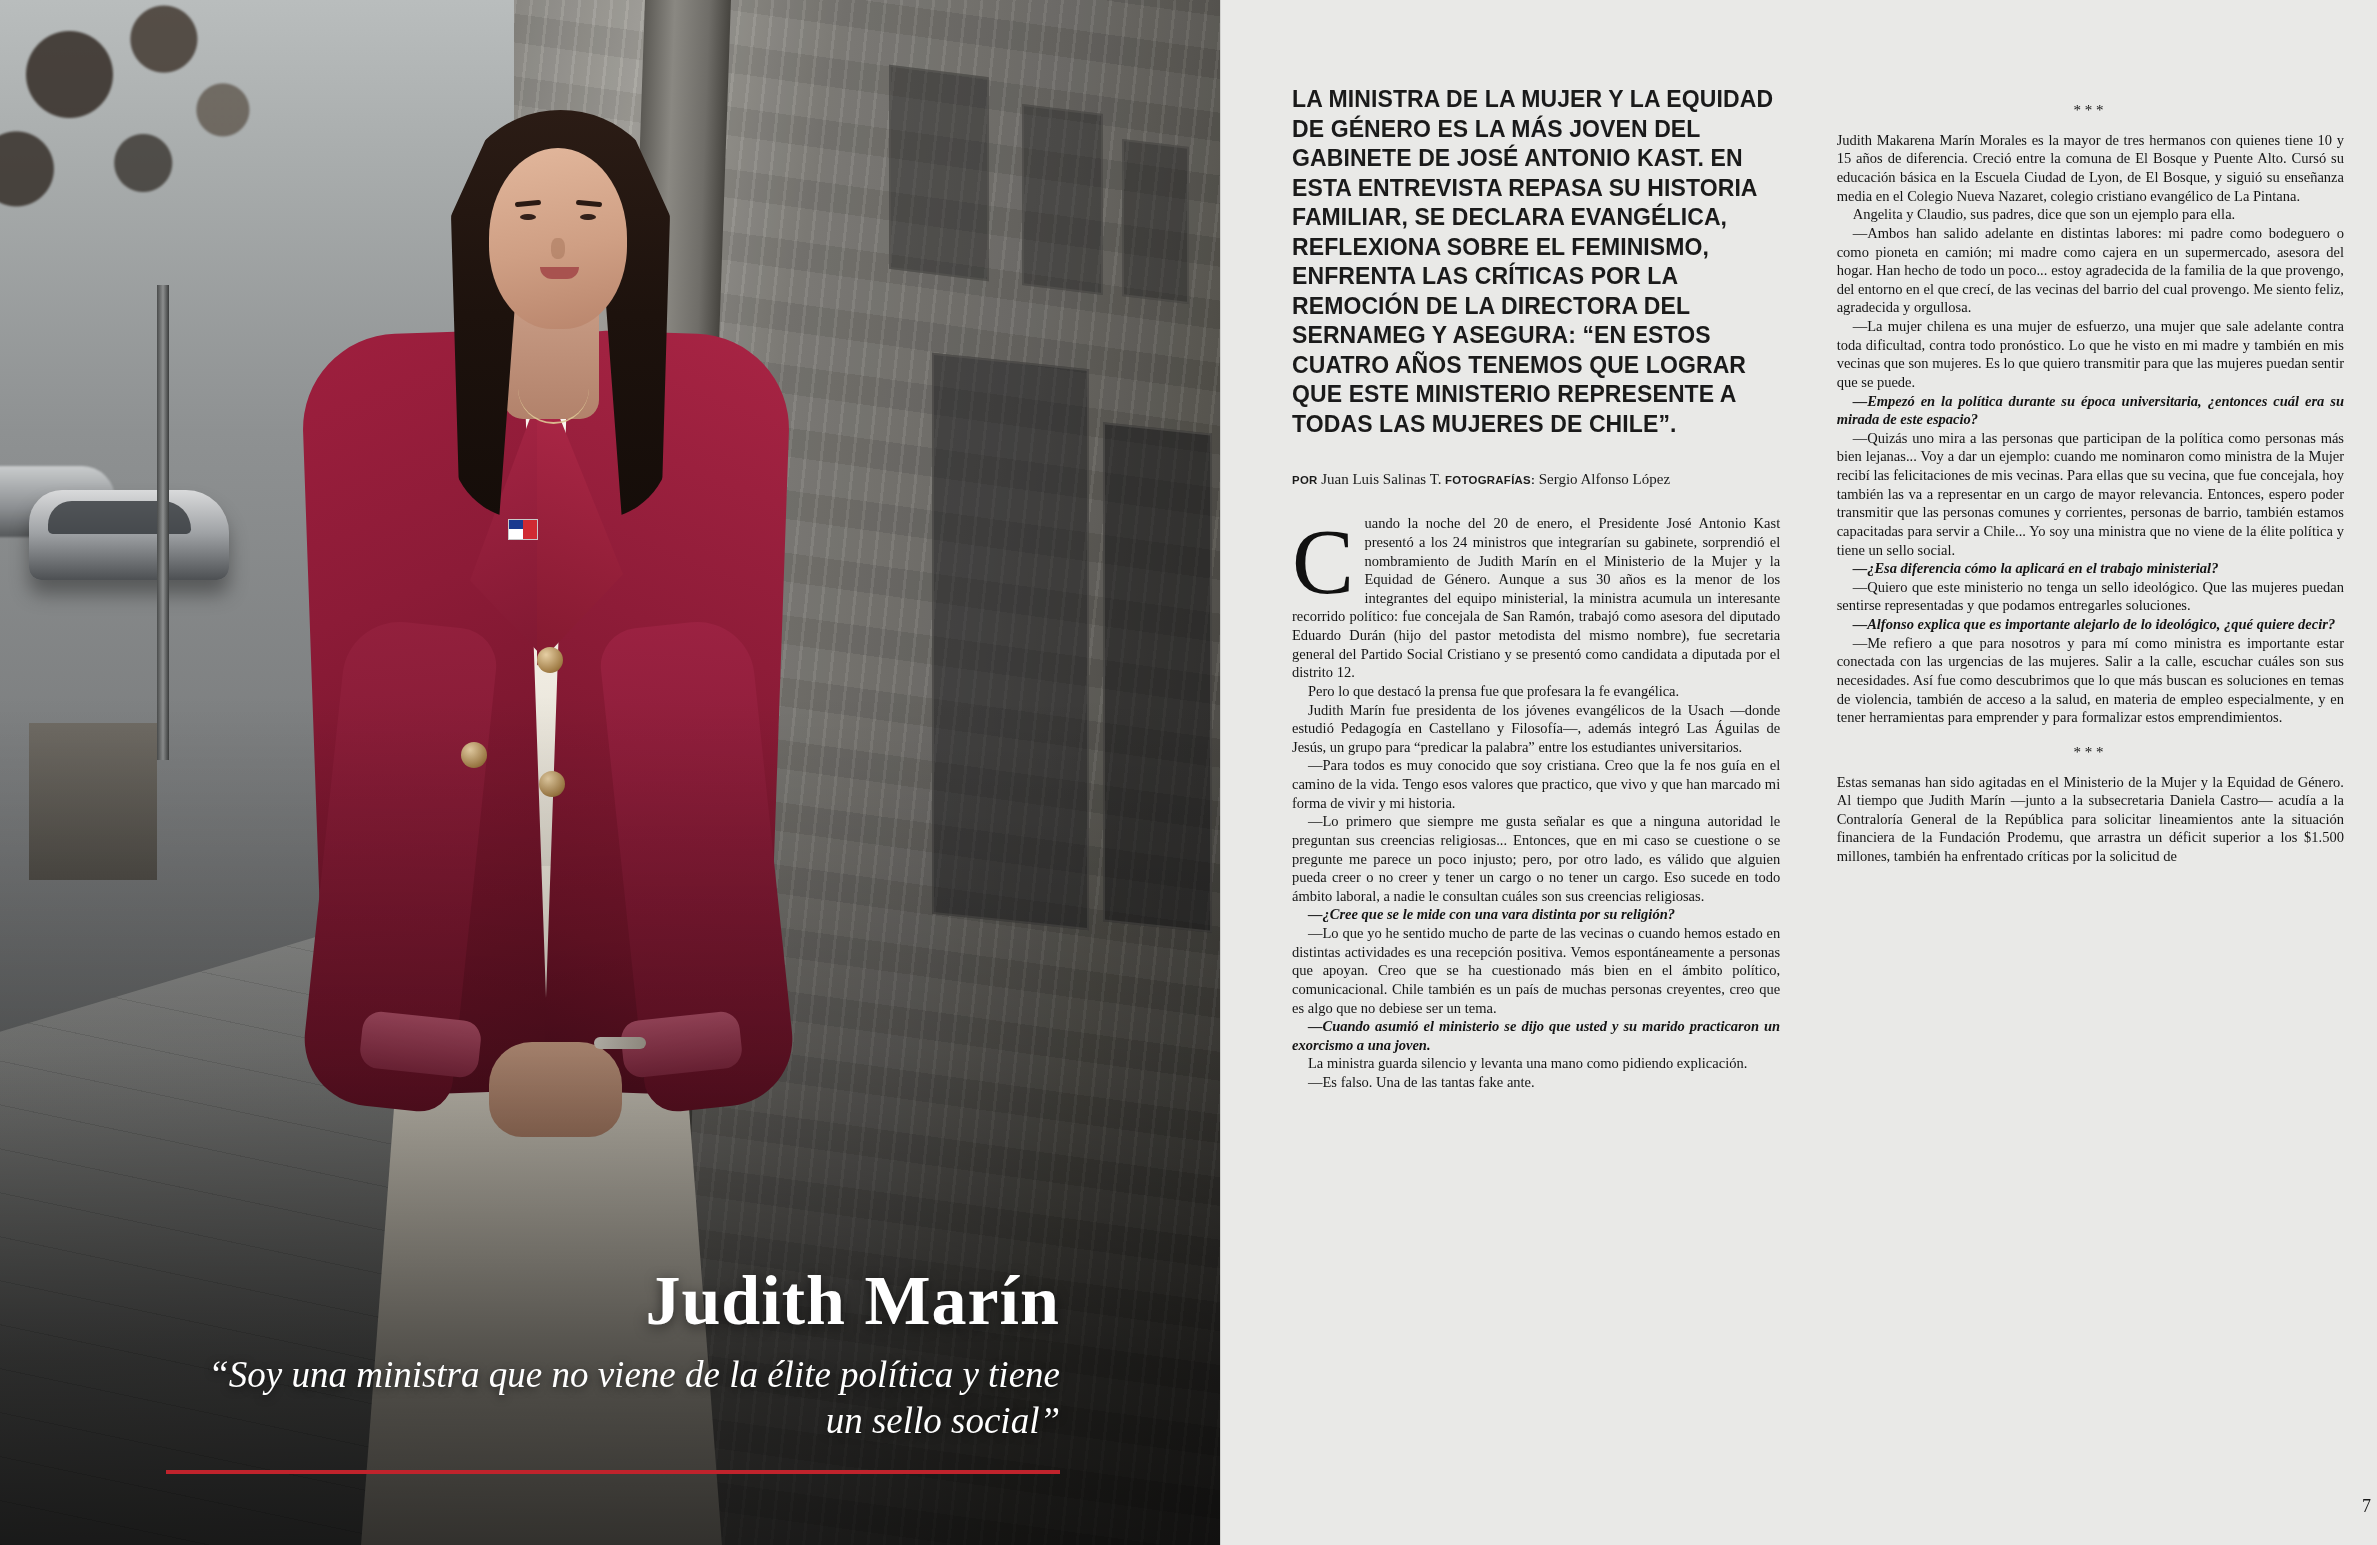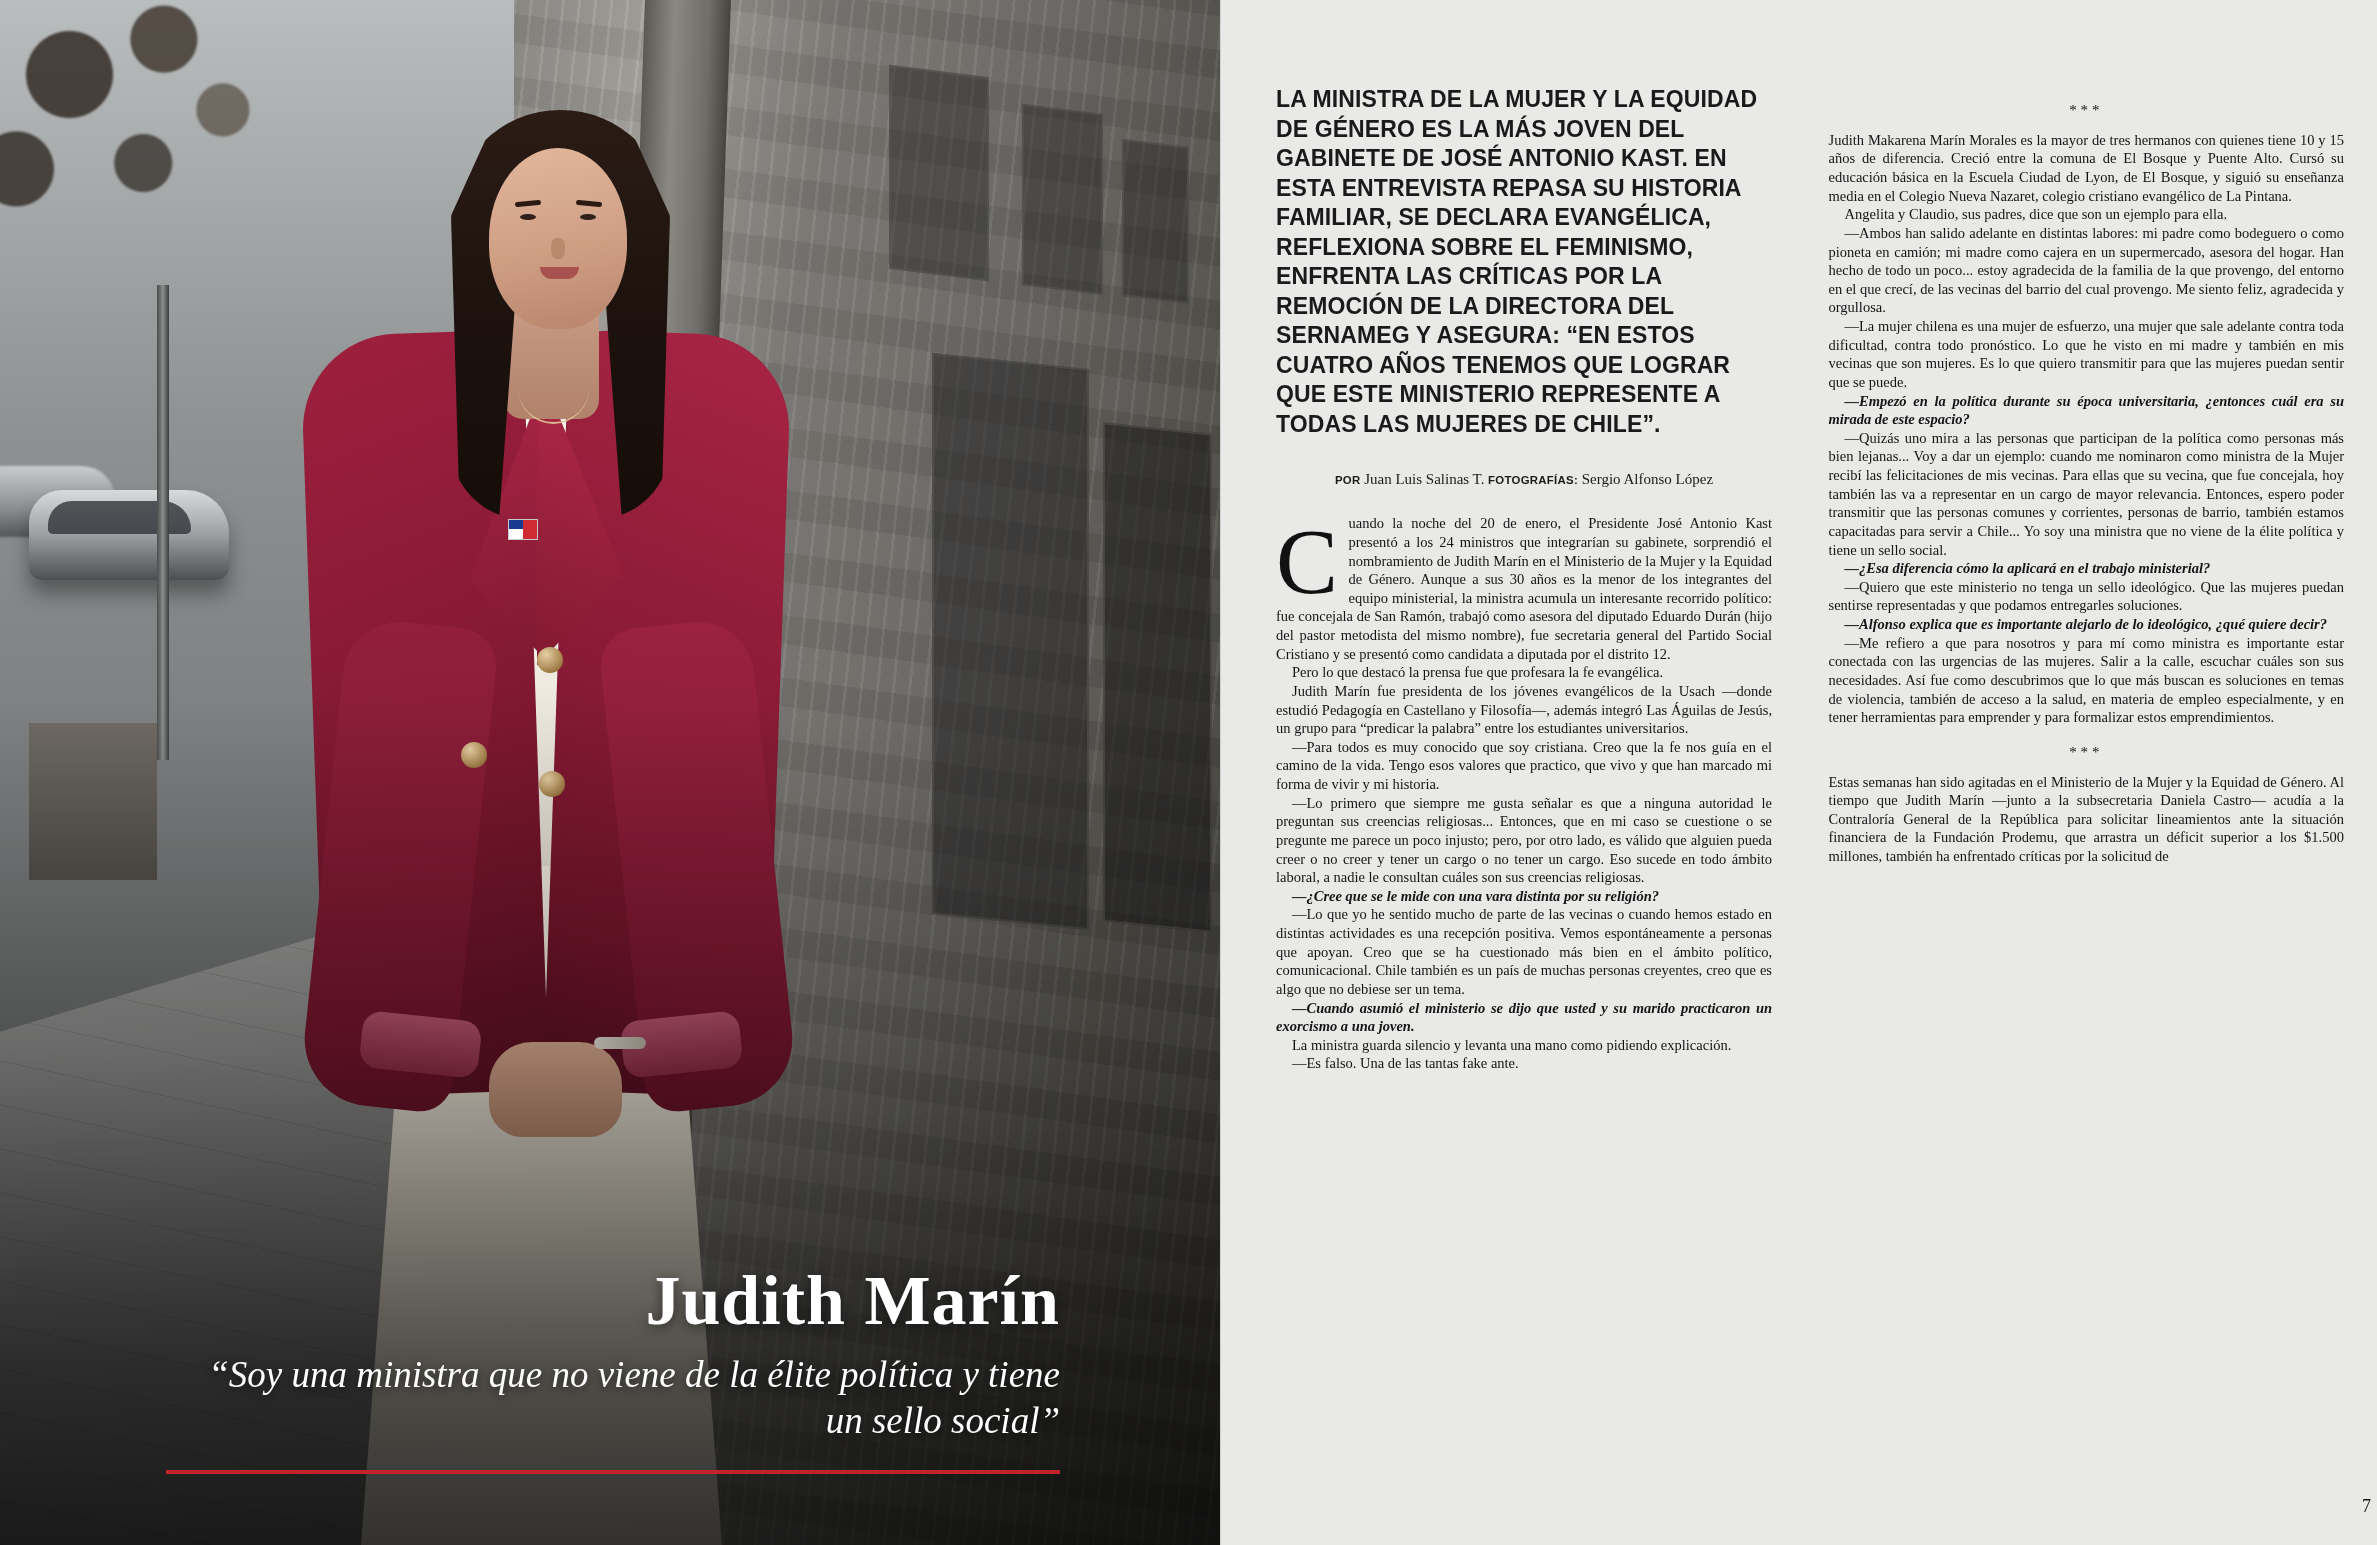--- a/index.html
+++ b/index.html
@@ -211,7 +211,7 @@
     background:#e9e9e7;
     padding:85px 71px 57px 56px;
   }
-  .text-inner { display:flex; gap:16px; height:100%; }
+  .text-inner { display:flex; gap:16px; height:100%;margin-left:16px; }
   .col-left { width:527px; padding-right:30px; }
   .col-right { width:527px; padding-left:10.5px; }
 

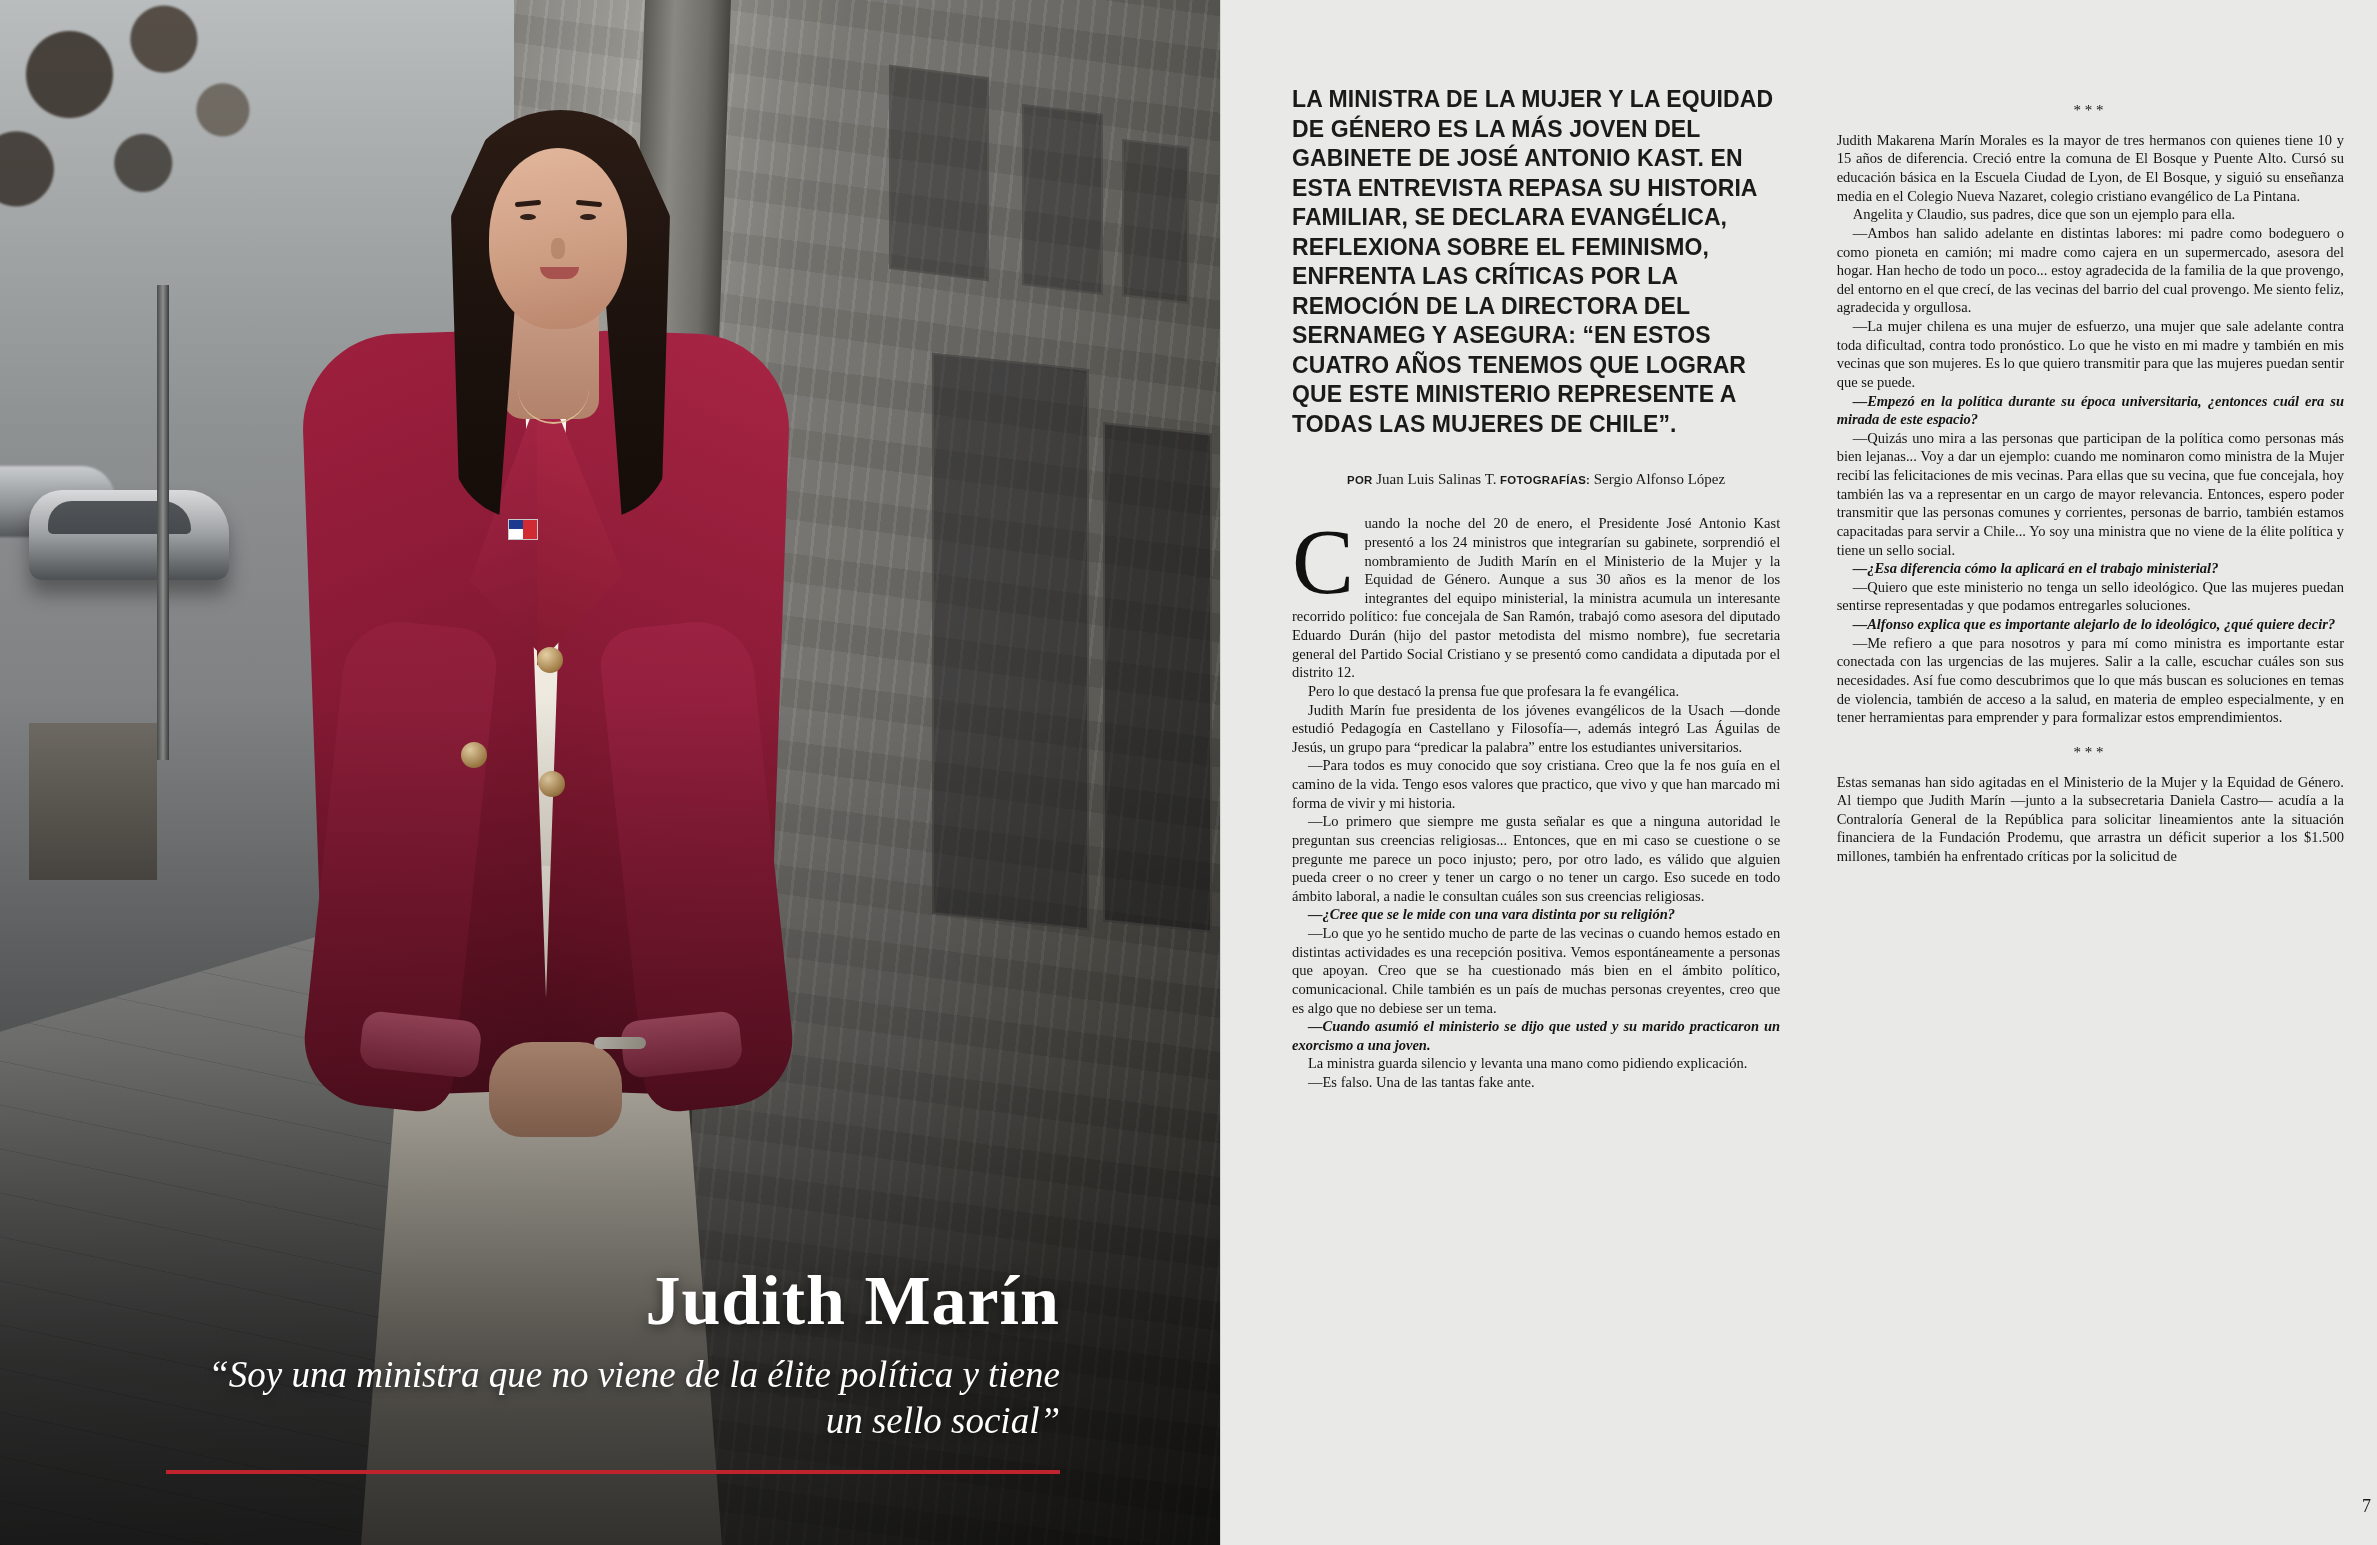--- a/index.html
+++ b/index.html
@@ -226,7 +226,7 @@
     text-transform:uppercase;
   }
   .byline {
-    font-size:14.3px; color:#1a1a1a; margin:0 0 25px 0; line-height:1.35;text-align:center;
+    font-size:14.3px; color:#1a1a1a; margin:0 0 25px 0; line-height:1.35;
   }
   .byline .lbl {
     font-family:"Liberation Sans", sans-serif; font-weight:700; font-size:11.4px; letter-spacing:0.3px;

